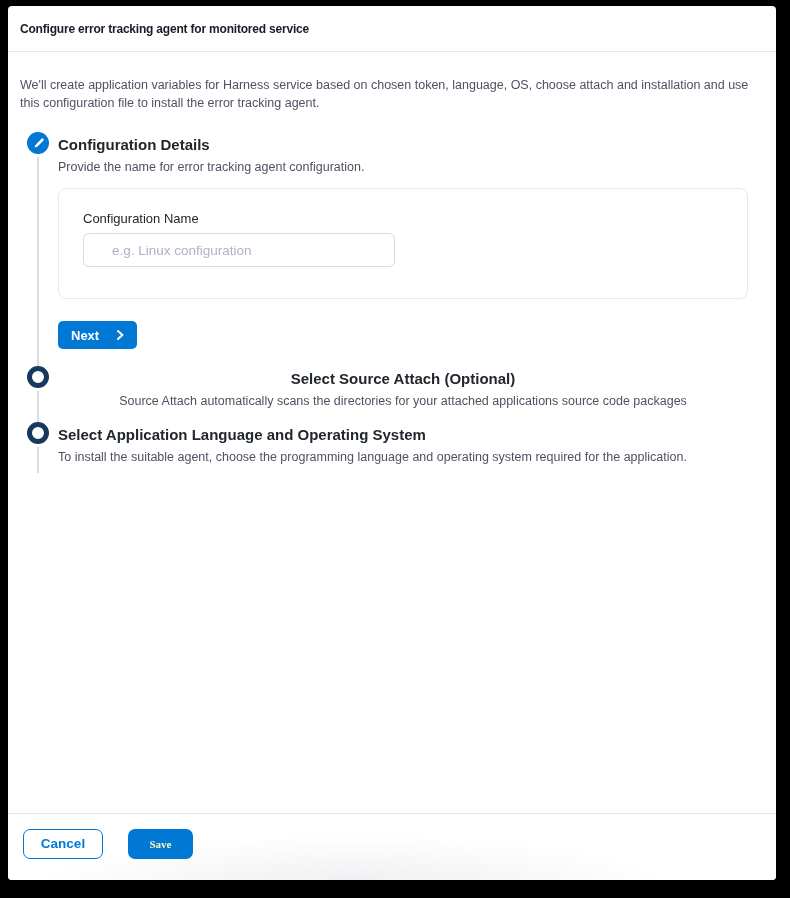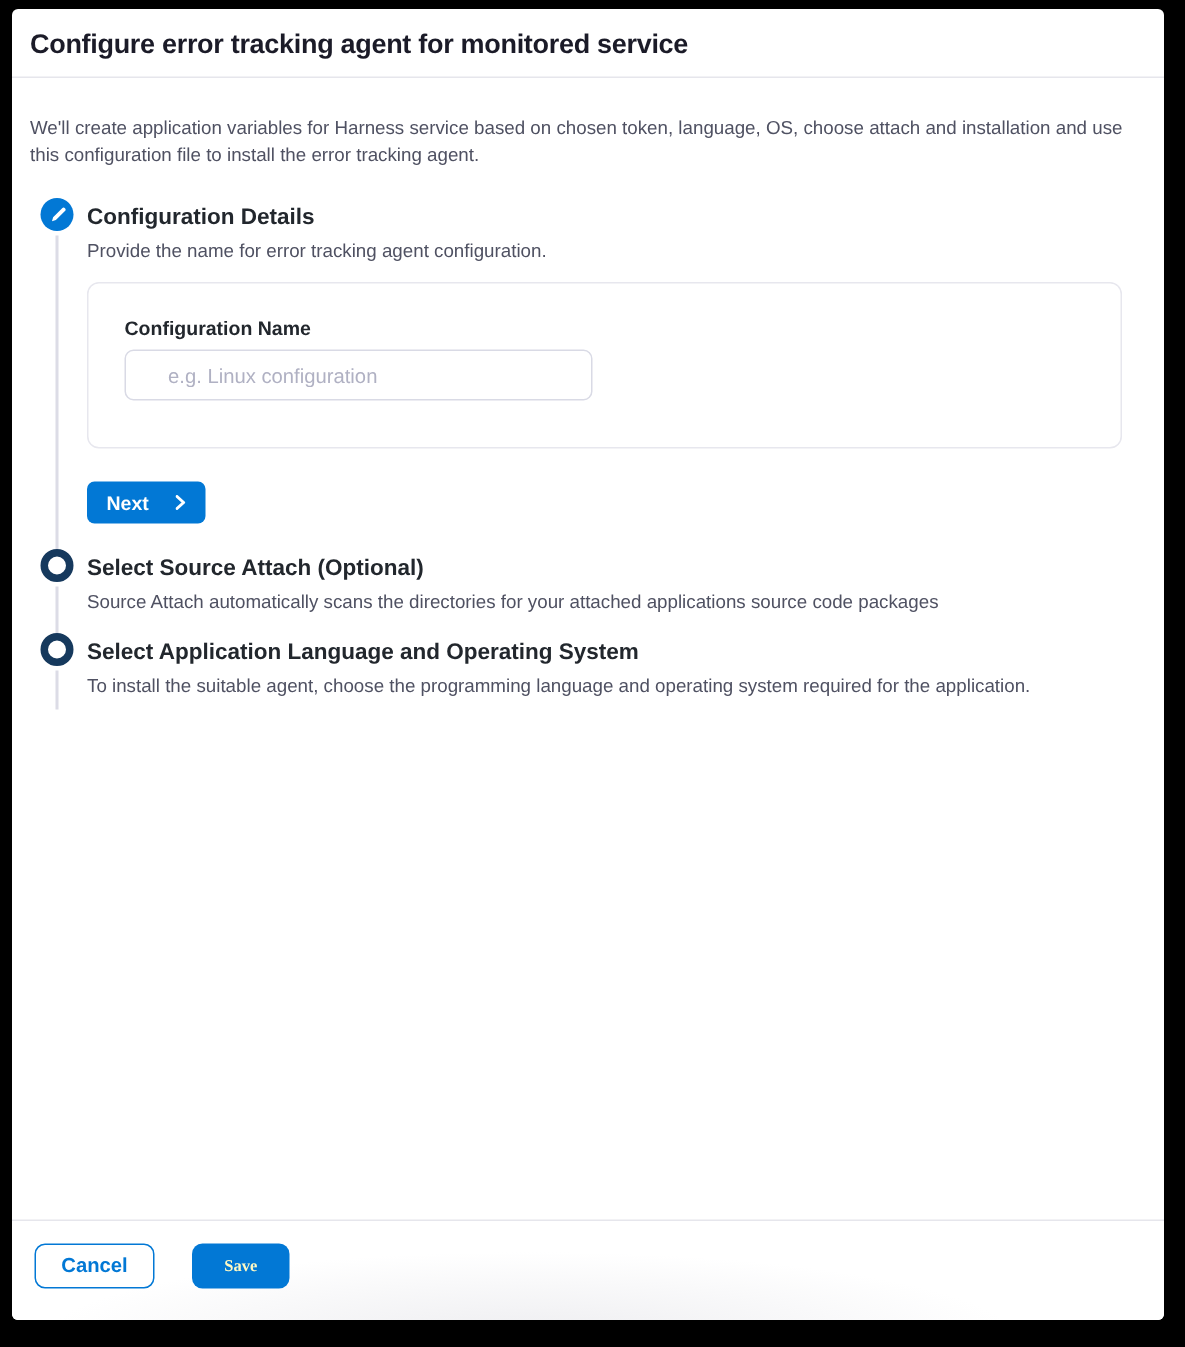--- a/index.html
+++ b/index.html
@@ -20,7 +20,7 @@
   }
   .dlg-header { padding: 12px 12px 11px; border-bottom: 1px solid #e6e6ec; }
   .dlg-title {
-    font-size: 18px; font-weight: 700; color: #1b1b28;
+    font-size: 12px; font-weight: 700; color: #1b1b28;
     letter-spacing: -0.2px; line-height: 22px;
   }
   .dlg-content { flex: 1; padding: 0 12px; overflow: hidden; }

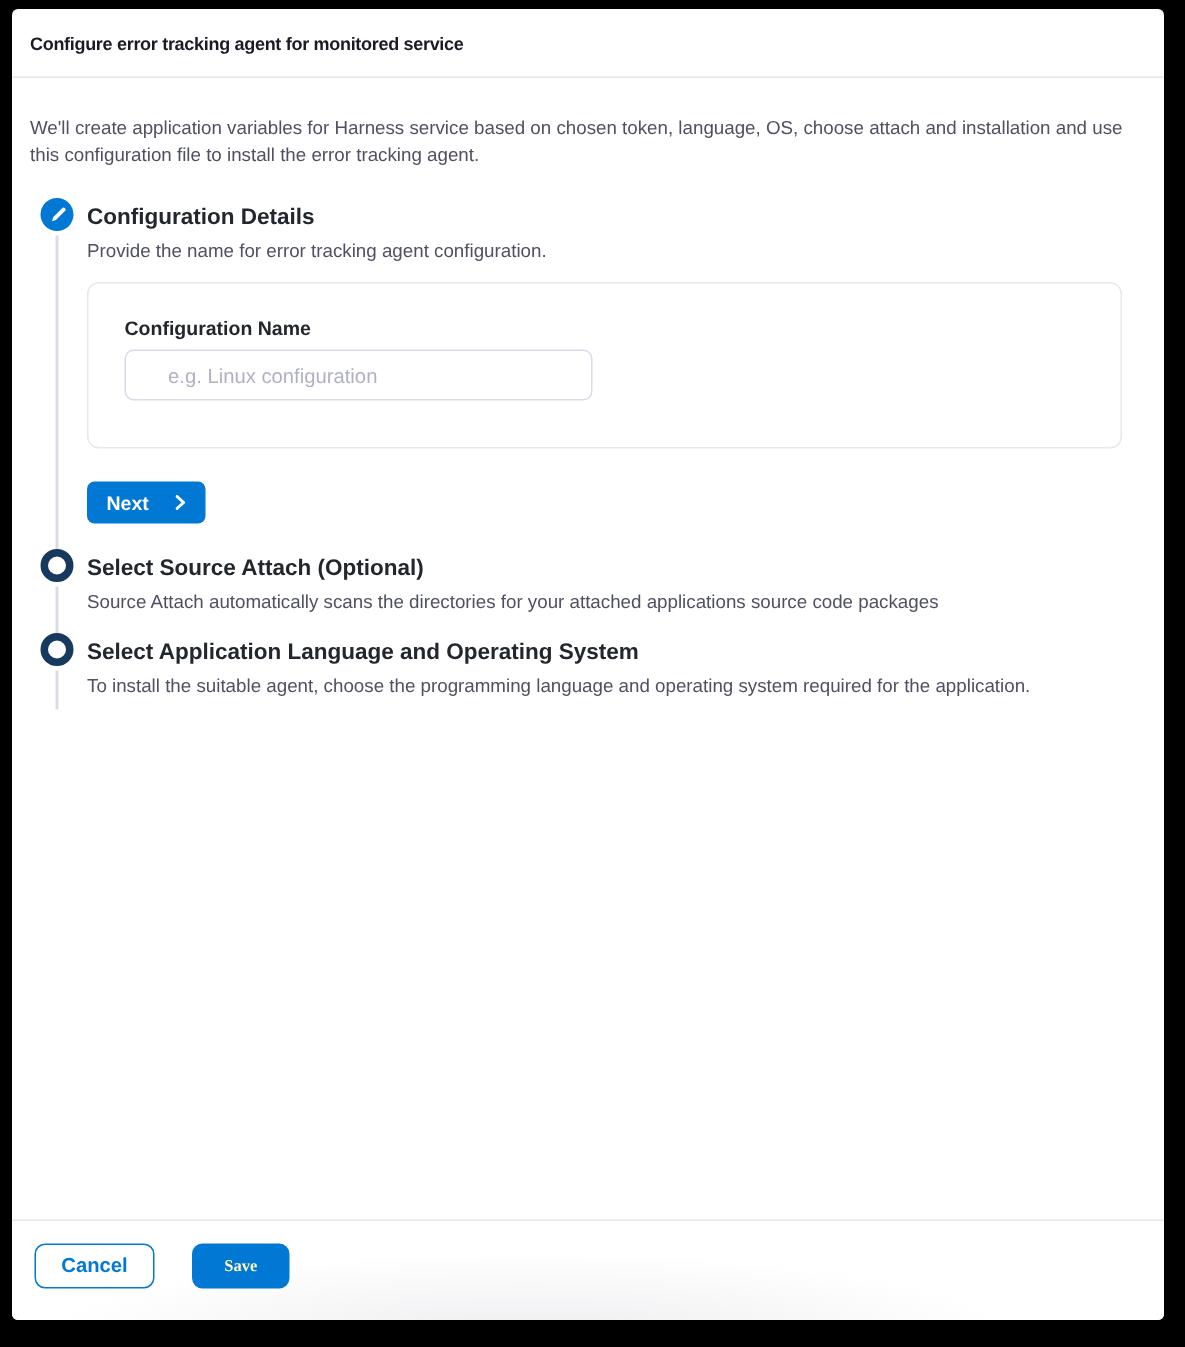--- a/index.html
+++ b/index.html
@@ -65,7 +65,7 @@
     padding: 22px 24px 31px;
     background: #fff;
   }
-  .field-label { font-size: 13px; font-weight: 700; color: #22272d; display: block; }
+  .field-label { font-size: 13px; font-weight: 400; color: #22272d; display: block; }
   .text-input {
     margin-top: 7px; width: 312px; height: 34px;
     border: 1px solid #d9dae5; border-radius: 6px;

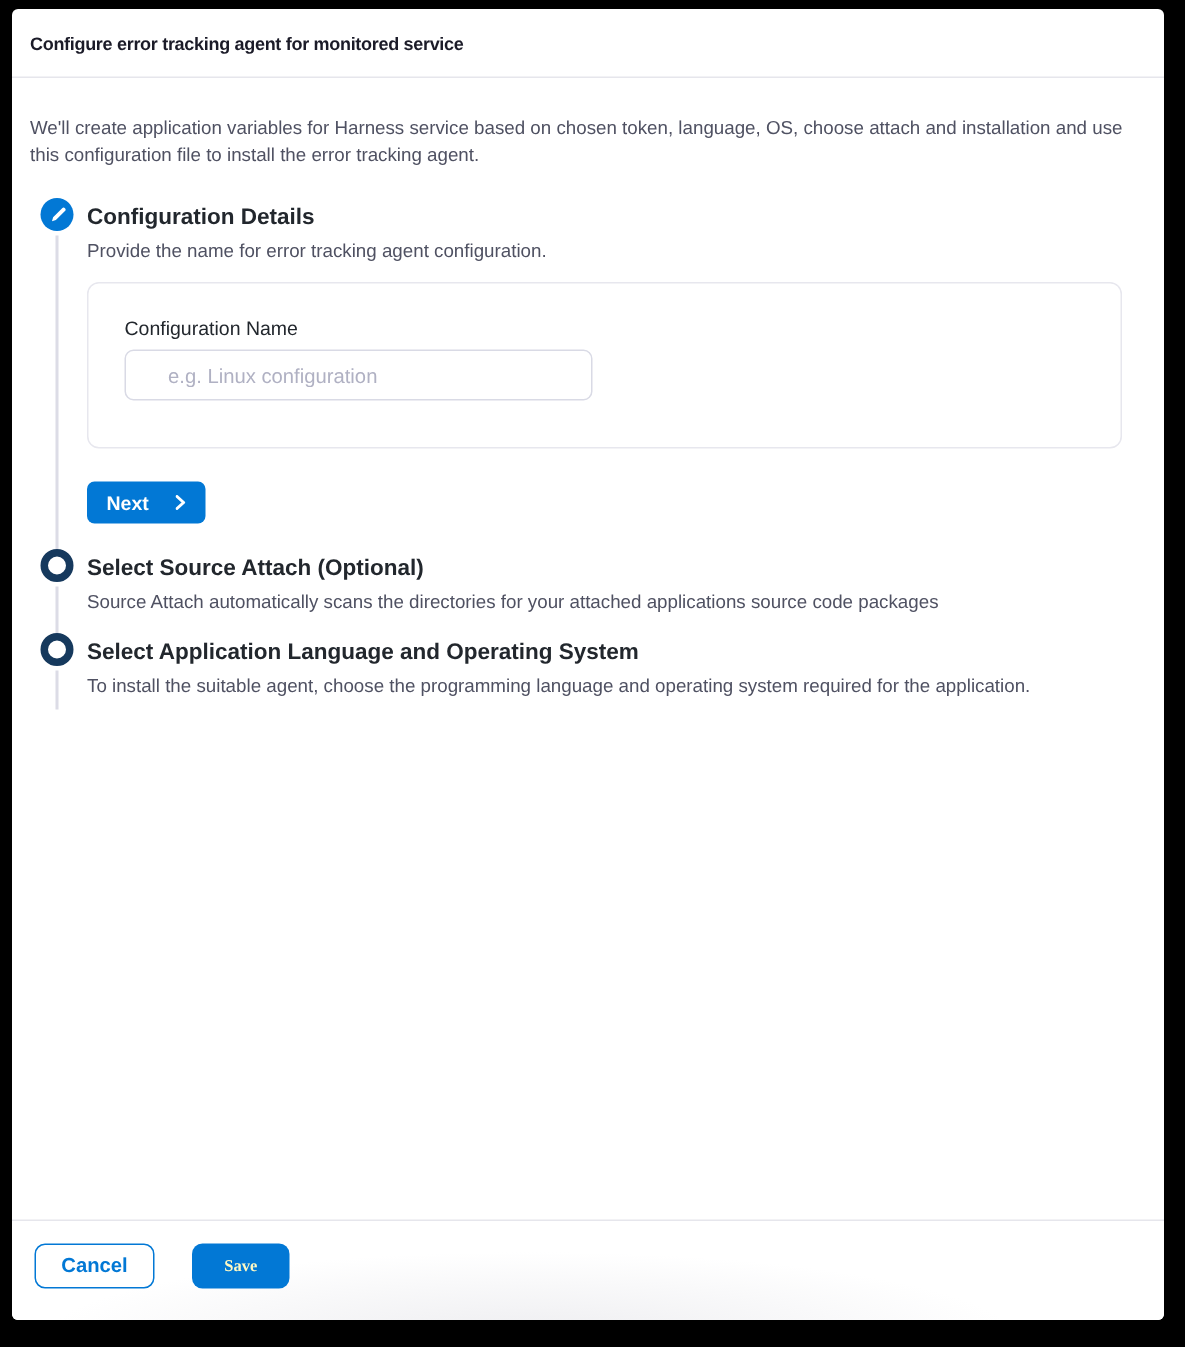--- a/index.html
+++ b/index.html
@@ -32,7 +32,7 @@
   .steps { margin-top: 20px; padding: 0 16px 0 7px; }
   .step { display: flex; gap: 9px; position: relative; }
   .step.s2 { margin-top: 21px; }
-  .step.s3 { margin-top: 17px; }
+  .step.s3 { margin-top: 17px; text-align: center; }
   .step.s4 { margin-top: 13px; }
   .rail { width: 22px; position: relative; flex-shrink: 0; }
   .connector {

